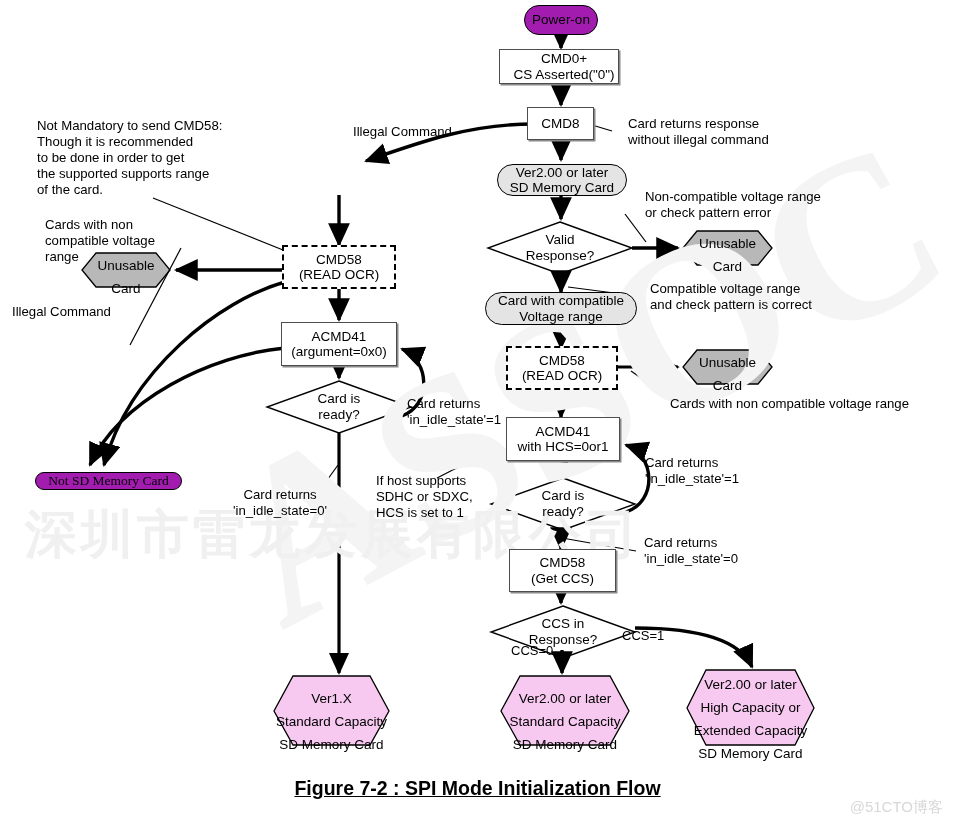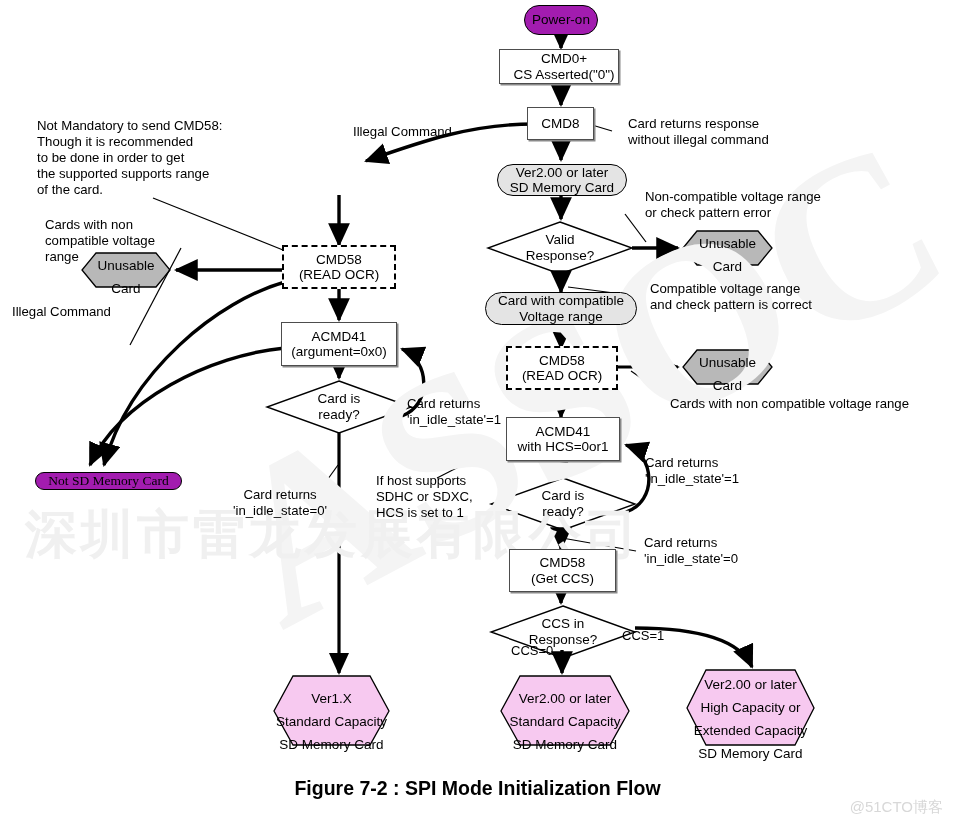--- a/index.html
+++ b/index.html
@@ -91,6 +91,7 @@
     font-weight: bold;
     color: #000;
     z-index: 6;
+    text-decoration: underline;
   }
   #watermark-corner {
     position: absolute;

